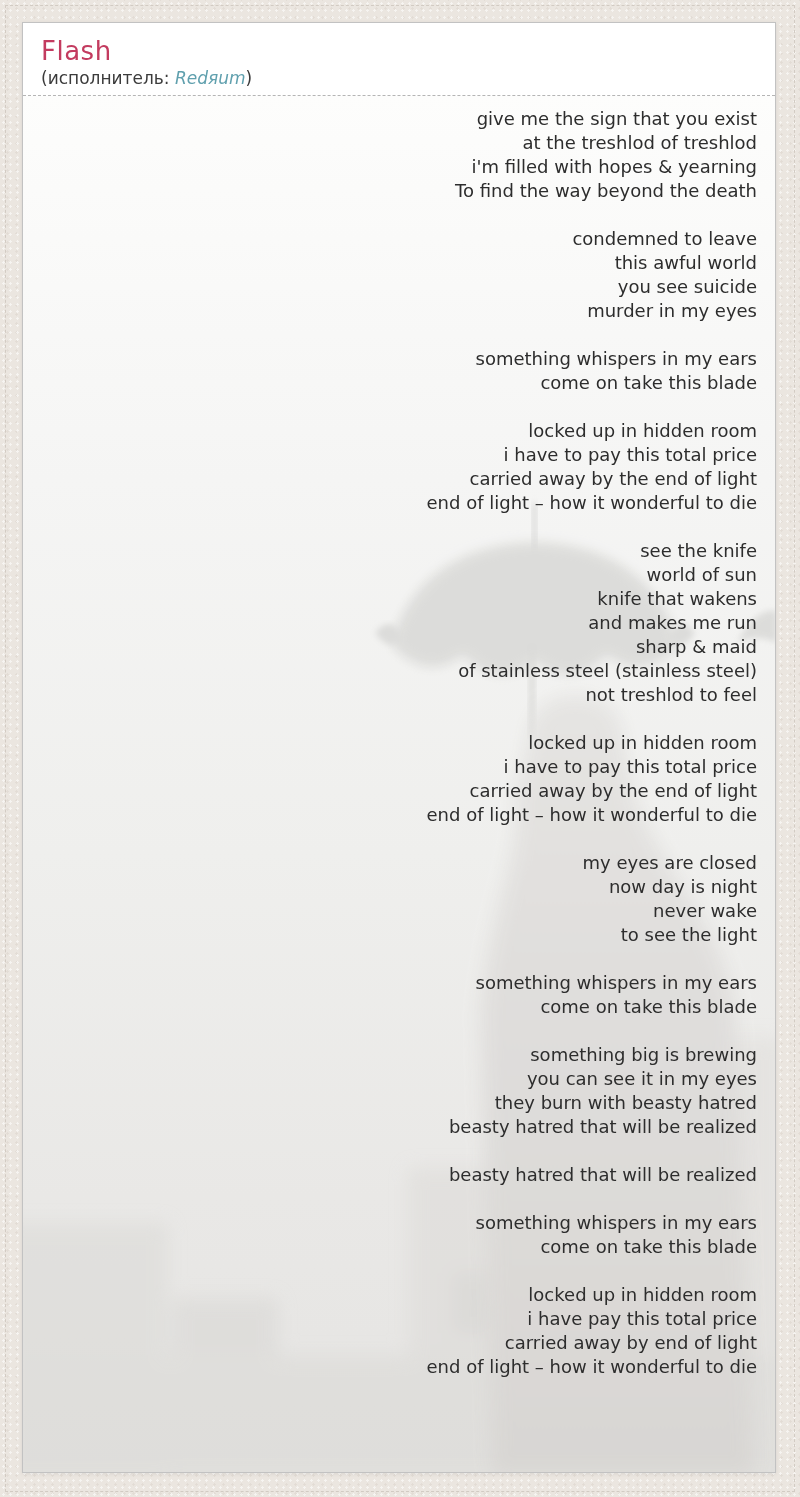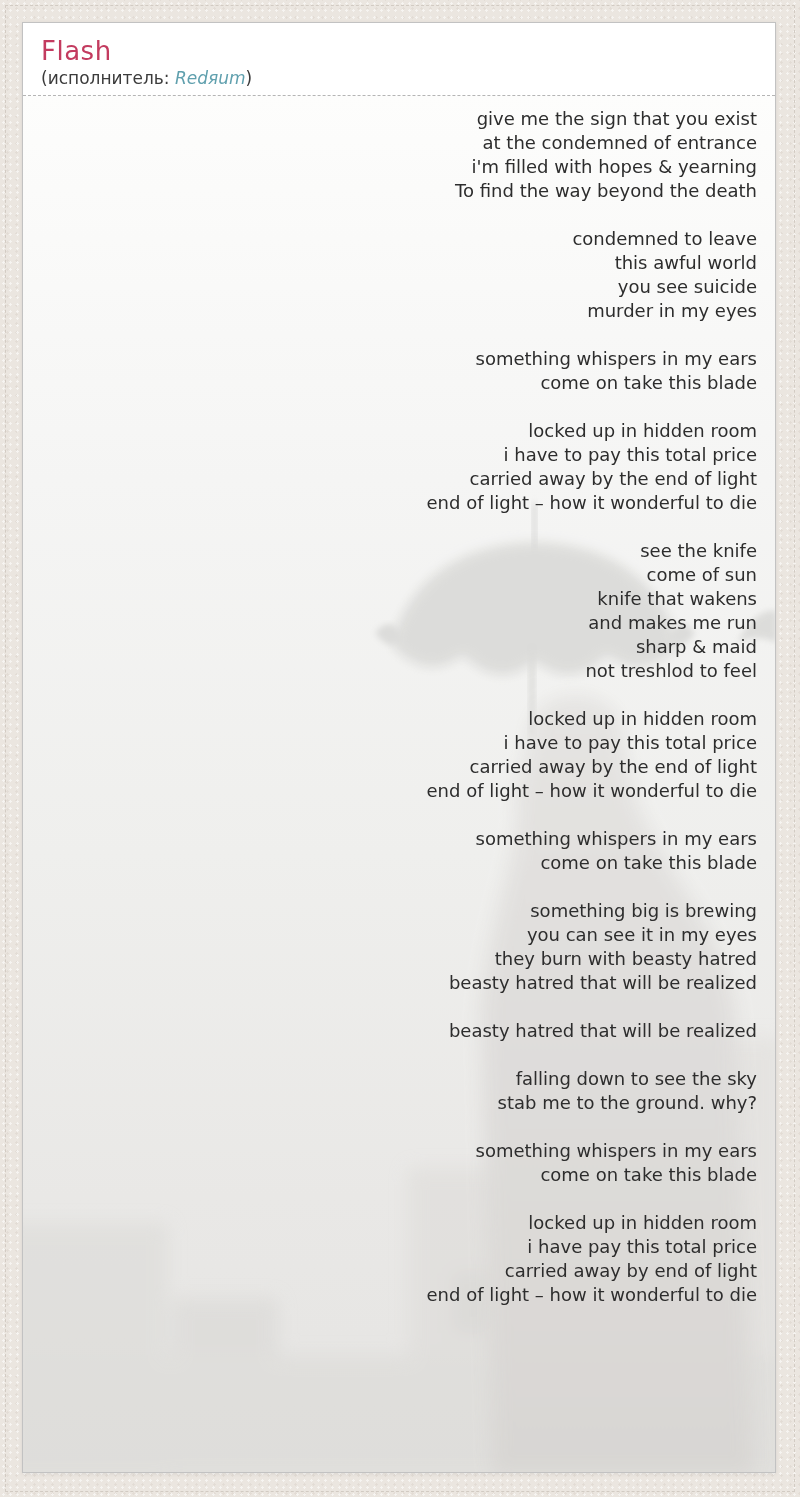--- a/index.html
+++ b/index.html
@@ -155,7 +155,7 @@
   <div class="lyrics" style="color: rgb(45, 45, 45);">
       <div class="stanza">
         <div class="line">give me the sign that you exist</div>
-        <div class="line"> at the condemned of entrance</div>
+        <div class="line"> at the treshlod of treshlod</div>
         <div class="line"> i'm filled with hopes &amp; yearning</div>
         <div class="line"> To find the way beyond the death</div>
       </div>

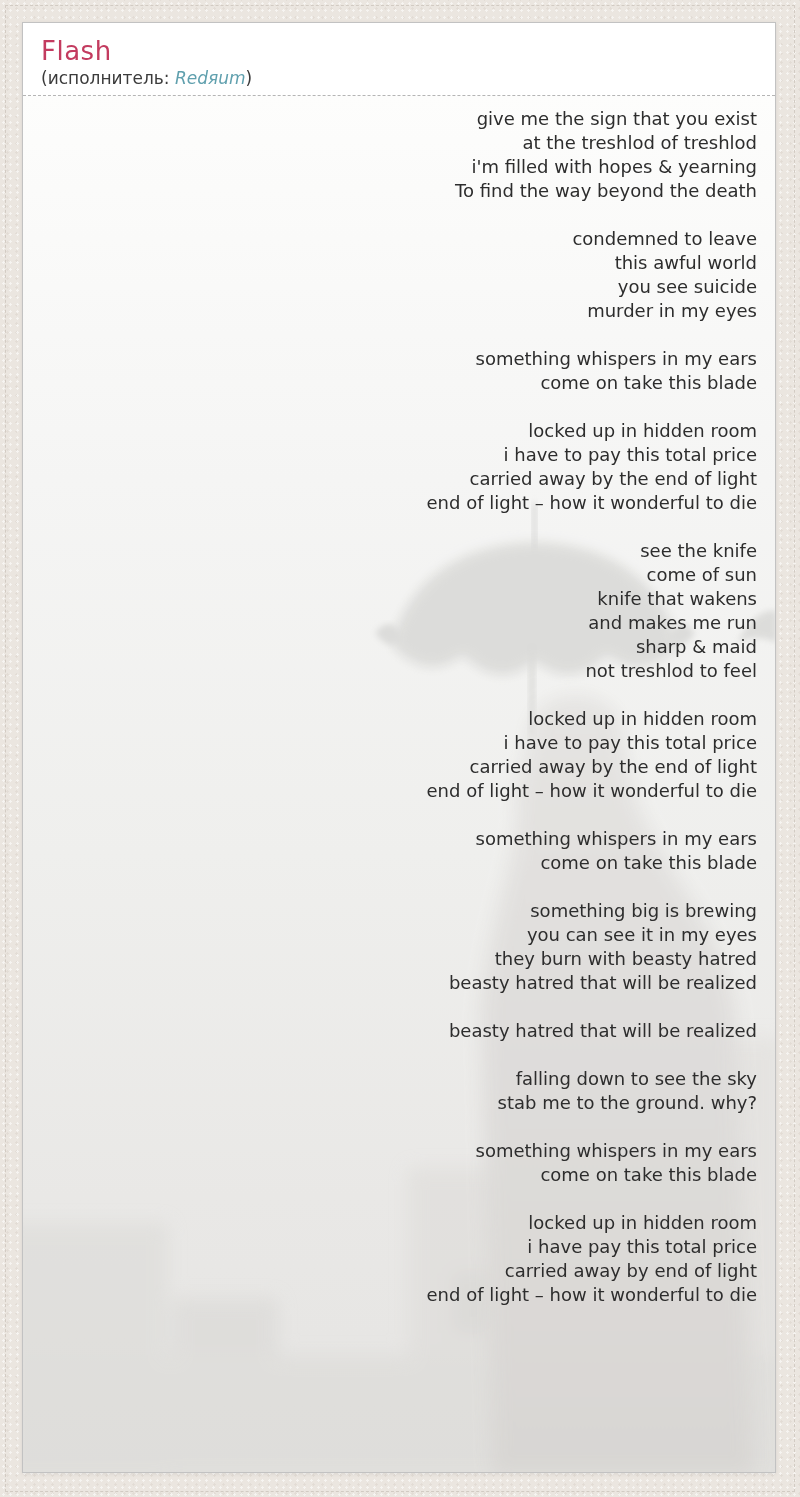--- a/index.html
+++ b/index.html
@@ -177,7 +177,7 @@
       </div>
       <div class="stanza">
         <div class="line">see the knife</div>
-        <div class="line"> come of sun</div>
+        <div class="line"> world of sun</div>
         <div class="line"> knife that wakens</div>
         <div class="line"> and makes me run</div>
         <div class="line"> sharp &amp; maid</div>

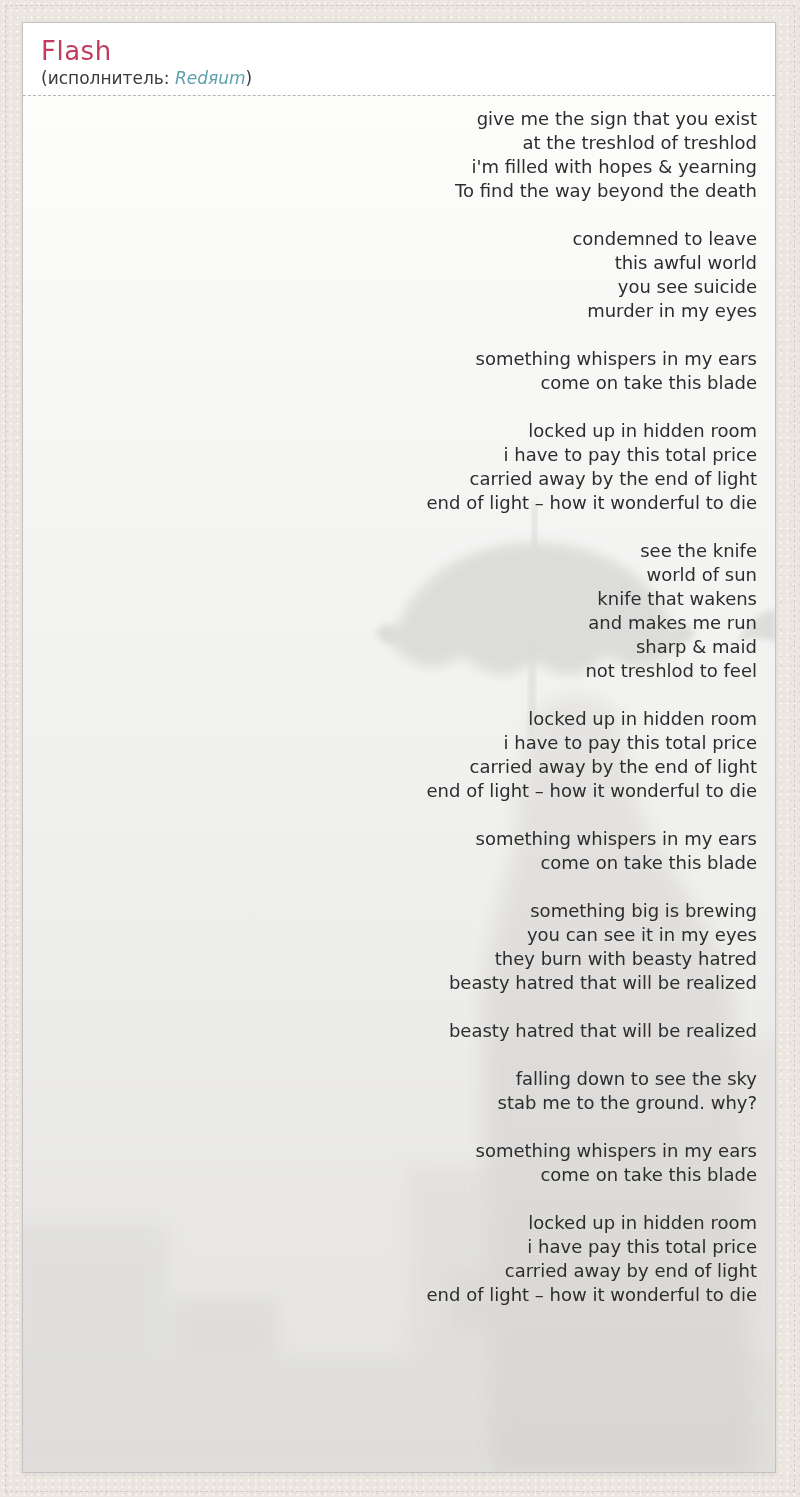--- a/index.html
+++ b/index.html
@@ -181,6 +181,7 @@
         <div class="line"> knife that wakens</div>
         <div class="line"> and makes me run</div>
         <div class="line"> sharp &amp; maid</div>
+        <div class="line"> of stainless steel (stainless steel)</div>
         <div class="line"> not treshlod to feel</div>
       </div>
       <div class="stanza">

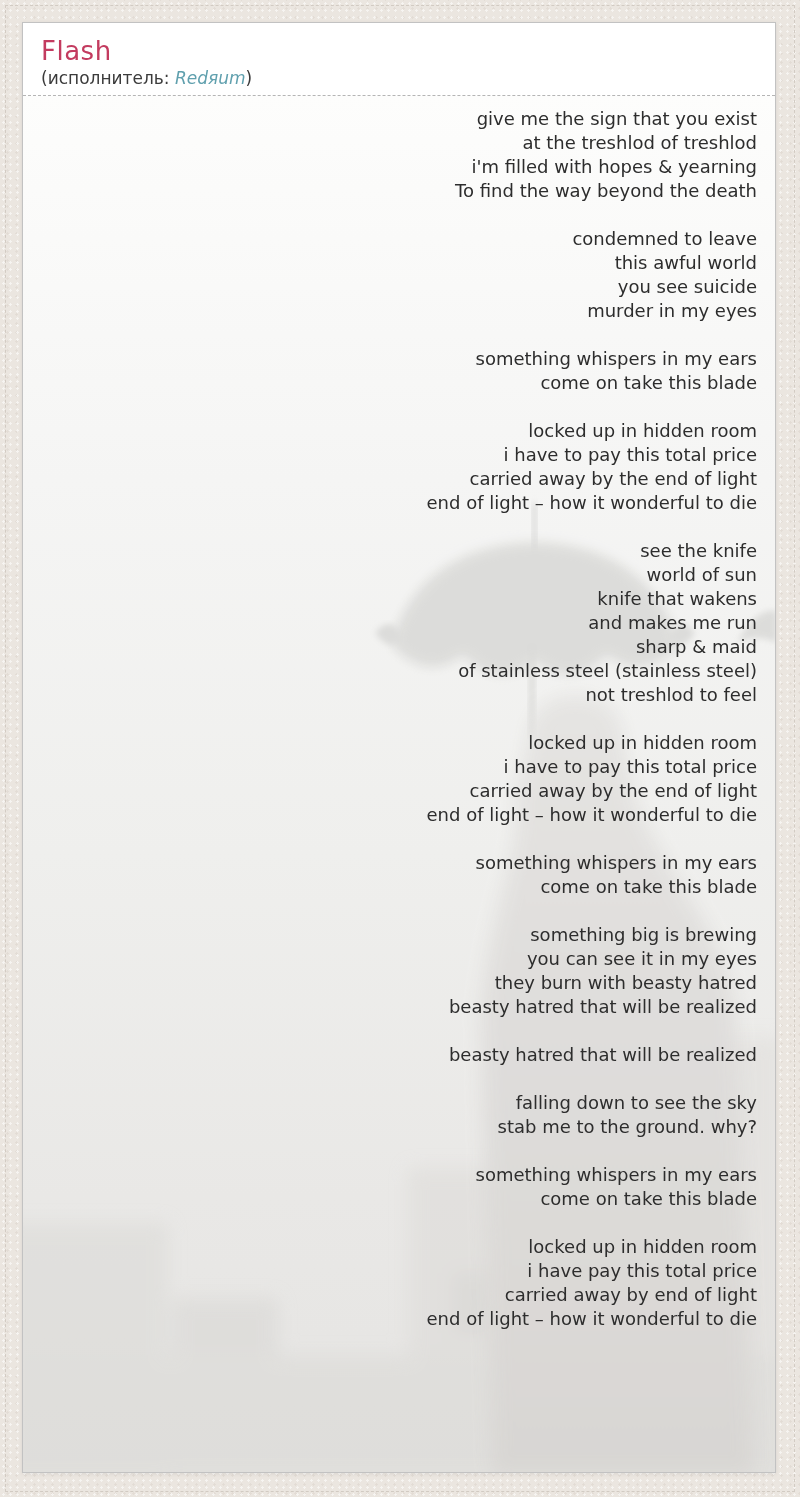--- a/index.html
+++ b/index.html
@@ -191,6 +191,12 @@
         <div class="line"> end of light – how it wonderful to die</div>
       </div>
       <div class="stanza">
+        <div class="line">my eyes are closed</div>
+        <div class="line"> now day is night</div>
+        <div class="line"> never wake</div>
+        <div class="line"> to see the light</div>
+      </div>
+      <div class="stanza">
         <div class="line">something whispers in my ears</div>
         <div class="line"> come on take this blade</div>
       </div>

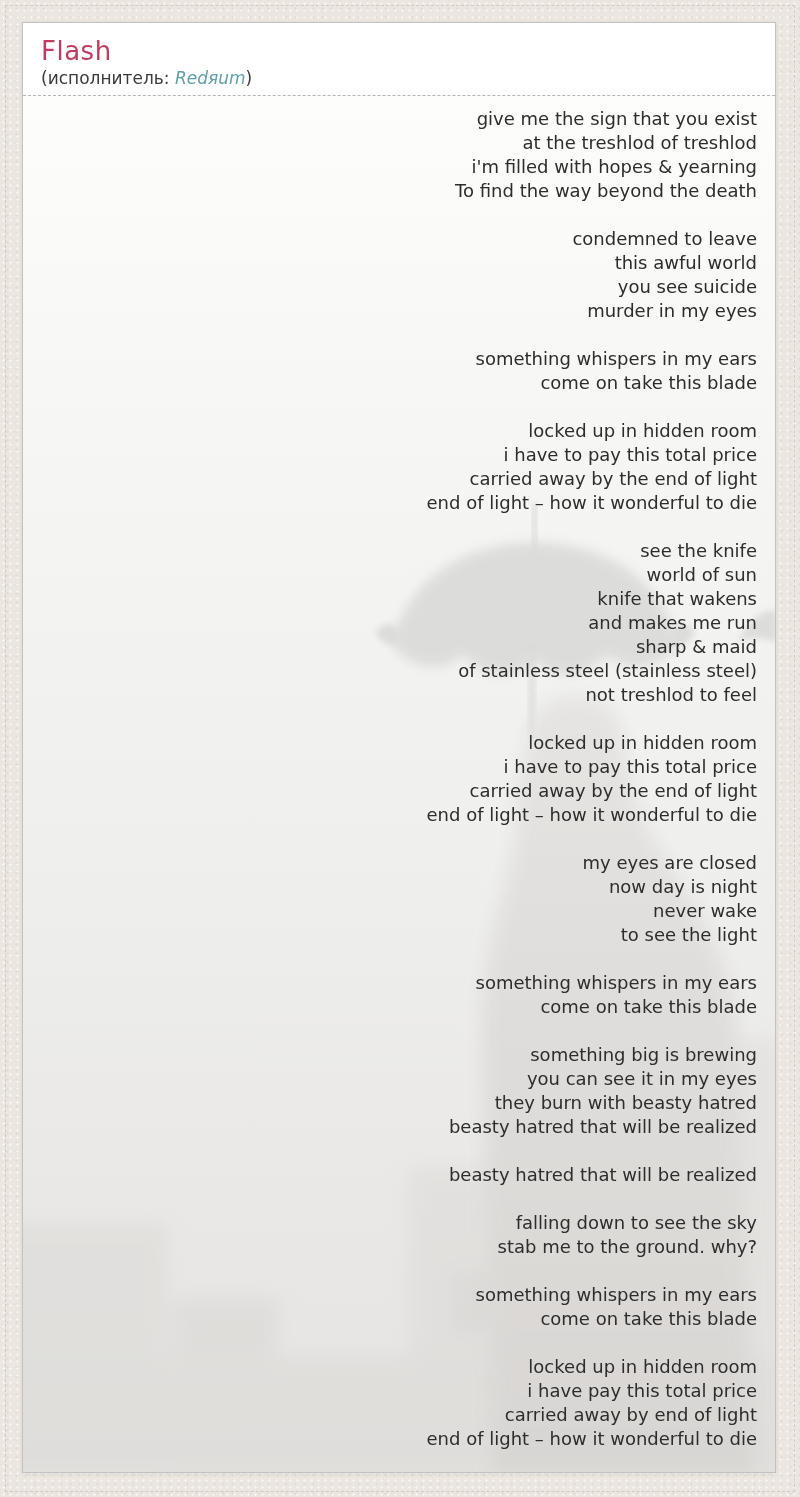--- a/index.html
+++ b/index.html
@@ -210,10 +210,6 @@
         <div class="line">beasty hatred that will be realized</div>
       </div>
       <div class="stanza">
-        <div class="line">falling down to see the sky</div>
-        <div class="line"> stab me to the ground. why?</div>
-      </div>
-      <div class="stanza">
         <div class="line">something whispers in my ears</div>
         <div class="line"> come on take this blade</div>
       </div>

